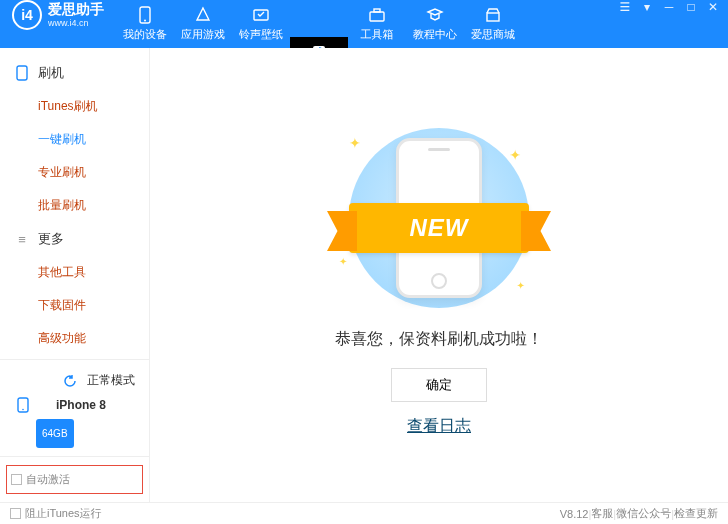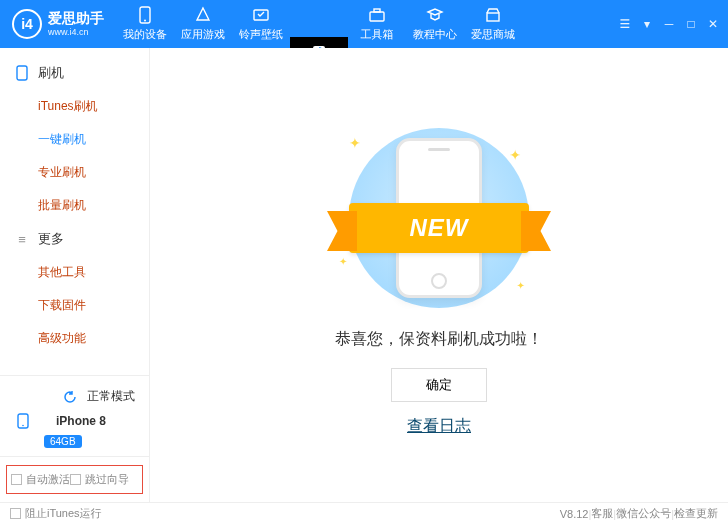--- a/index.html
+++ b/index.html
@@ -5,7 +5,7 @@
 * { margin: 0; padding: 0; box-sizing: border-box; }
 body { font-family: "Microsoft YaHei", Arial, sans-serif; font-size: 12px; color: #333; background: #fff; width: 728px; height: 524px; overflow: hidden; }
 
-.header { background: #1c8aff; height: 48px; display: flex; align-items: center; color: #fff; }
+.header { background: #1c8aff; height: 48px; display: flex; align-items: flex-start; color: #fff; }
 .logo-area { display: flex; align-items: center; padding: 0 12px; }
 .logo-circle { width: 30px; height: 30px; border: 2px solid #fff; border-radius: 50%; display: flex; align-items: center; justify-content: center; font-weight: bold; font-size: 14px; margin-right: 6px; }
 .logo-text { line-height: 1.2; }

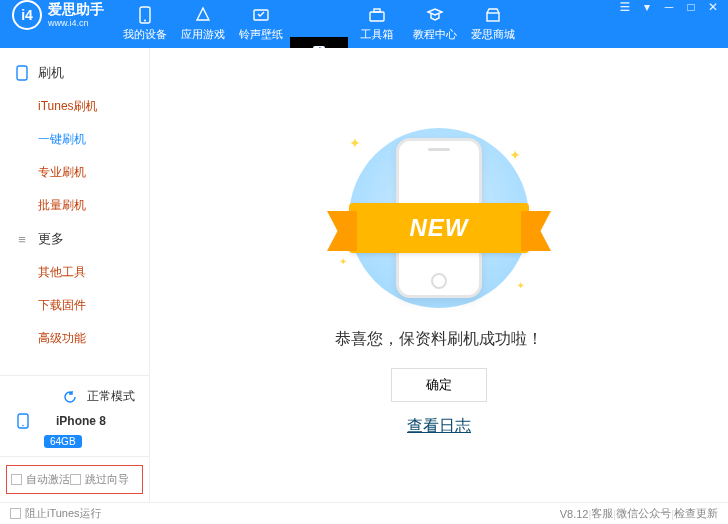--- a/index.html
+++ b/index.html
@@ -35,7 +35,7 @@
 .status-row .sicon { width: 18px; margin-right: 8px; color: #1c8aff; display: flex; align-items: center; justify-content: center; }
 .device-row { display: flex; align-items: center; padding: 4px 4px; gap: 16px; }
 .device-row .sicon { width: 18px; margin-right: 8px; color: #1c8aff; display: flex; align-items: center; justify-content: center; }
-.storage-badge { display: inline-block; background: #1c8aff; color: #fff; font-size: 10px; padding: 1px 6px; border-radius: 3px; margin-left: 34px; margin-top: 2px; }
+.storage-badge { display: inline-block; background: #1c8aff; color: #fff; font-size: 10px; padding: 9px 6px; border-radius: 3px; margin-left: 26px; margin-top: 2px; }
 
 .sb-bottom { border-top: 1px solid #eee; padding: 8px 6px; }
 .red-box { border: 1.5px solid #e74c3c; padding: 6px 4px; display: flex; align-items: center; }

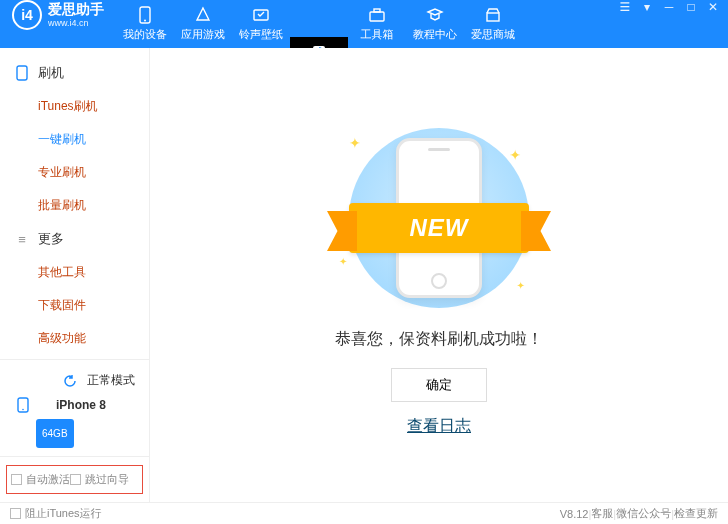--- a/index.html
+++ b/index.html
@@ -215,10 +215,6 @@
         <label class="chk">
             <span class="chk-box"></span>
             <span>自动激活</span>
-          </label>
-        <label class="chk">
-            <span class="chk-box"></span>
-            <span>跳过向导</span>
           </label>
       </div>
     </div>

